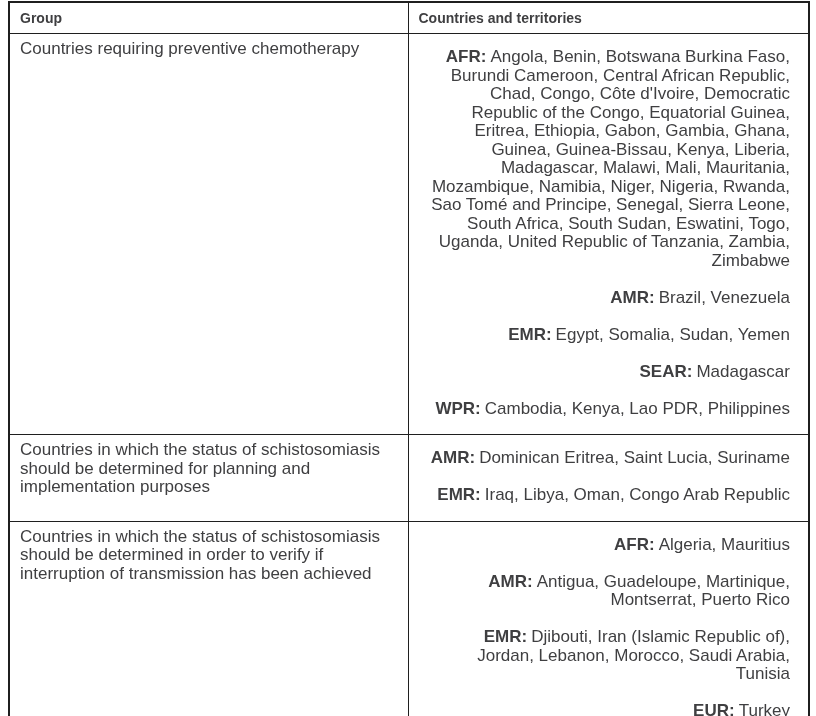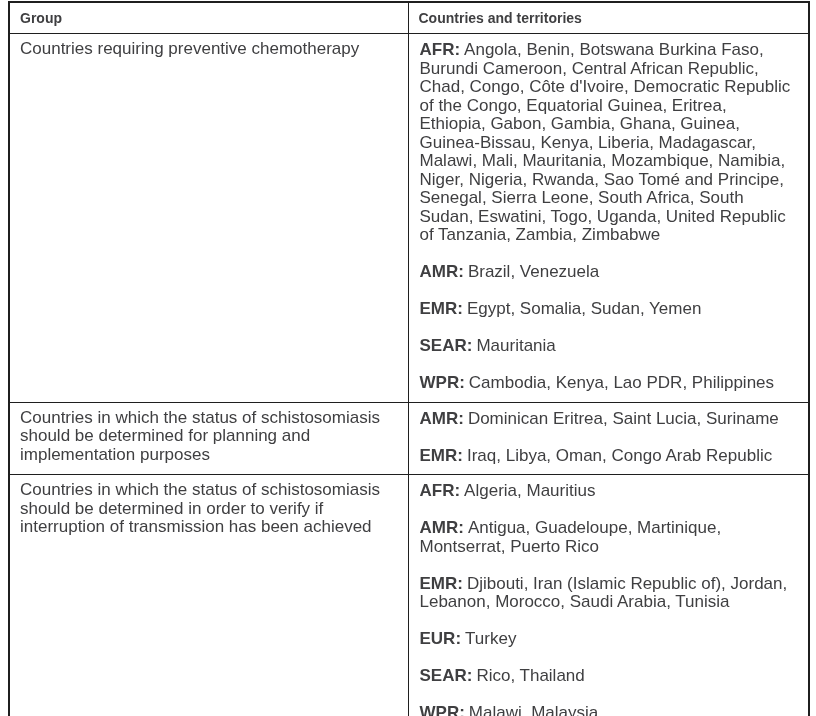--- a/index.html
+++ b/index.html
@@ -42,7 +42,7 @@
     line-height: 18.5px;
     padding: 6px 10px 8px 10px;
   }
-  .region { margin: 1px; }
+  .region { margin: 8px; text-align: right; }
   .region + .region { margin-top: 18.5px; }
   .region-code {
     font-weight: 700;

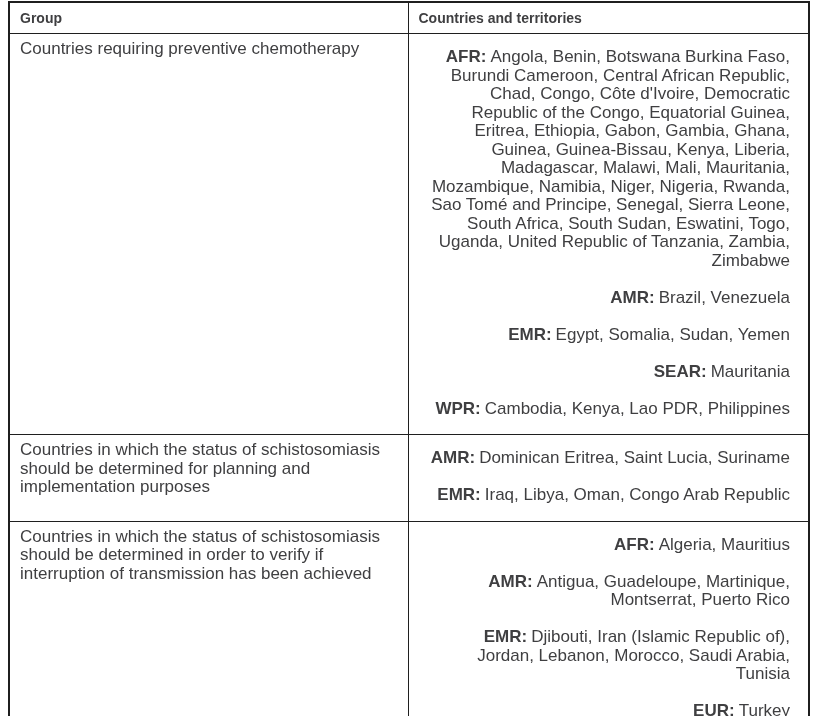--- a/index.html
+++ b/index.html
@@ -71,7 +71,7 @@
           <p class="region"><span class="region-code">AFR:</span><span class="region-countries">Angola, Benin, Botswana Burkina Faso, Burundi Cameroon, Central African Republic, Chad, Congo, Côte d'Ivoire, Democratic Republic of the Congo, Equatorial Guinea, Eritrea, Ethiopia, Gabon, Gambia, Ghana, Guinea, Guinea-Bissau, Kenya, Liberia, Madagascar, Malawi, Mali, Mauritania, Mozambique, Namibia, Niger, Nigeria, Rwanda, Sao Tomé and Principe, Senegal, Sierra Leone, South Africa, South Sudan, Eswatini, Togo, Uganda, United Republic of Tanzania, Zambia, Zimbabwe</span></p>
           <p class="region"><span class="region-code">AMR:</span><span class="region-countries">Brazil, Venezuela</span></p>
           <p class="region"><span class="region-code">EMR:</span><span class="region-countries">Egypt, Somalia, Sudan, Yemen</span></p>
-          <p class="region"><span class="region-code">SEAR:</span><span class="region-countries">Mauritania</span></p>
+          <p class="region"><span class="region-code">SEAR:</span><span class="region-countries">Madagascar</span></p>
           <p class="region"><span class="region-code">WPR:</span><span class="region-countries">Cambodia, Kenya, Lao PDR, Philippines</span></p>
         </td>
       </tr>

